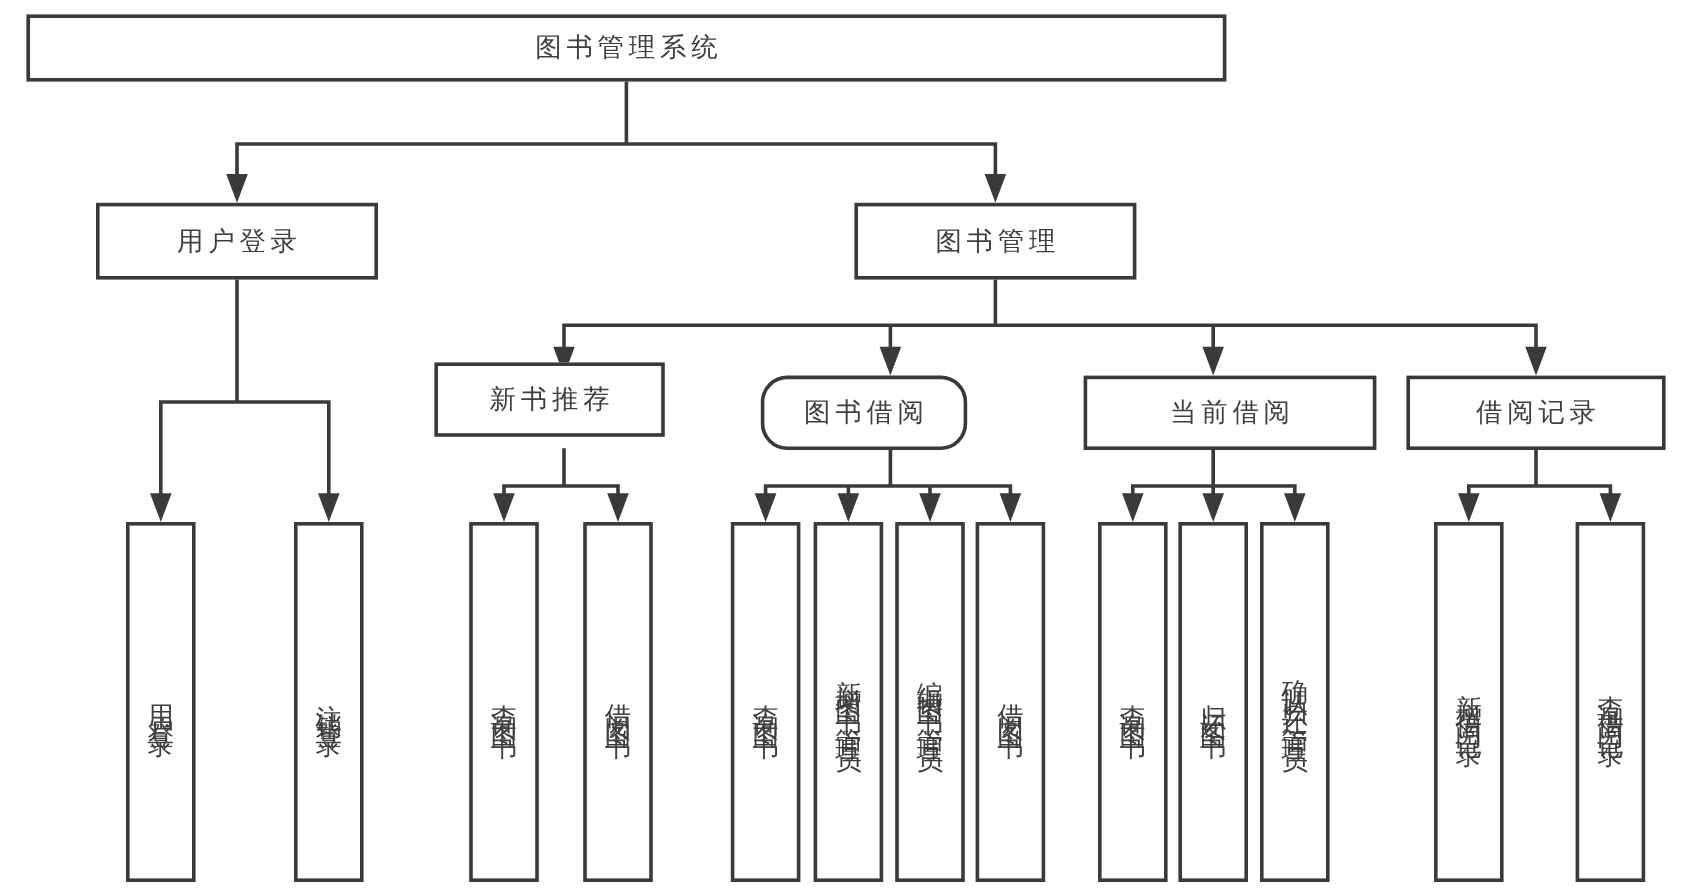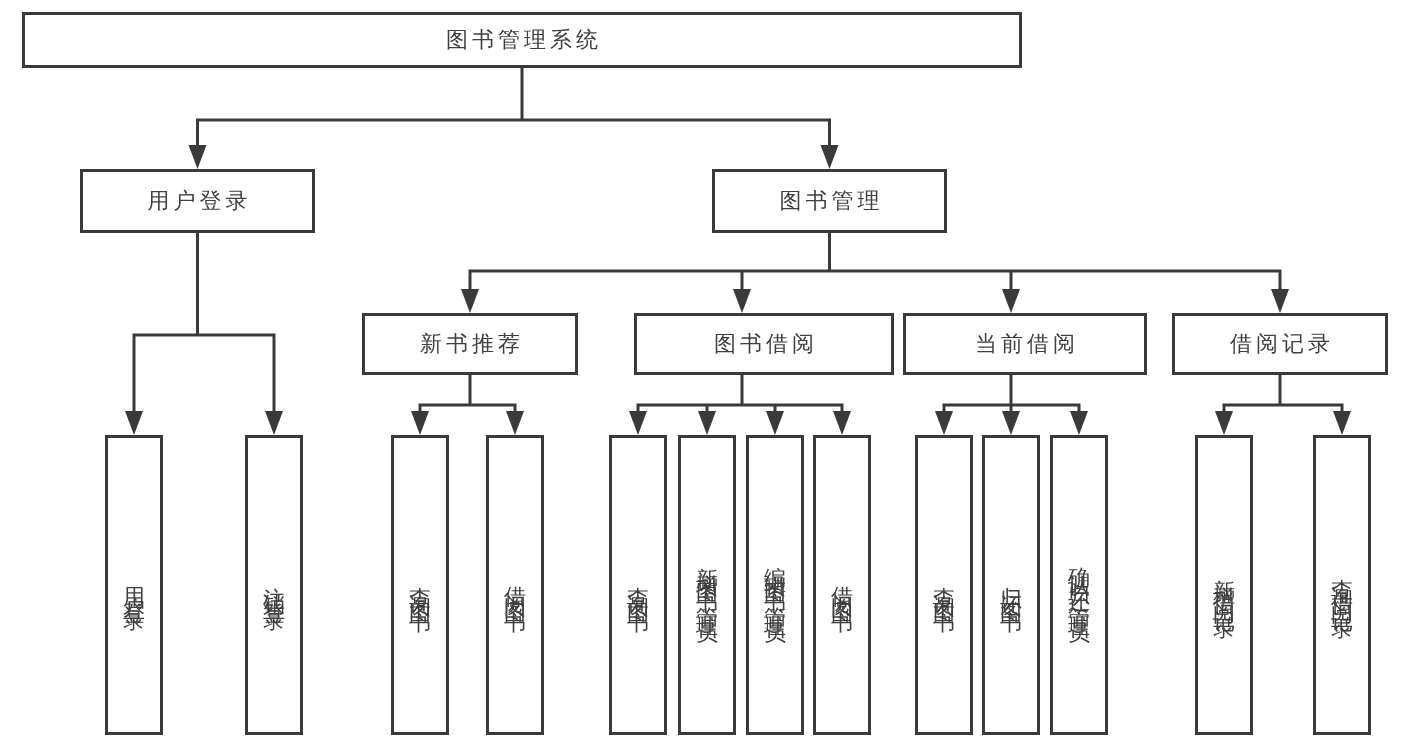--- a/index.html
+++ b/index.html
@@ -90,7 +90,7 @@
       <div class="node h" style="left: 712px; top: 169px; width: 235px; height: 64px;">
         <span class="label">图书管理</span>
       </div>
-      <div class="node h" style="left: 362px; top: 313px; width: 216px; height: 62px;">
+      <div class="node h" style="left: 362px; top: 302px; width: 192px; height: 62px;">
         <span class="label">新书推荐</span>
       </div>
       <div class="node h" style="left: 634px; top: 313px; width: 260px; height: 62px;">

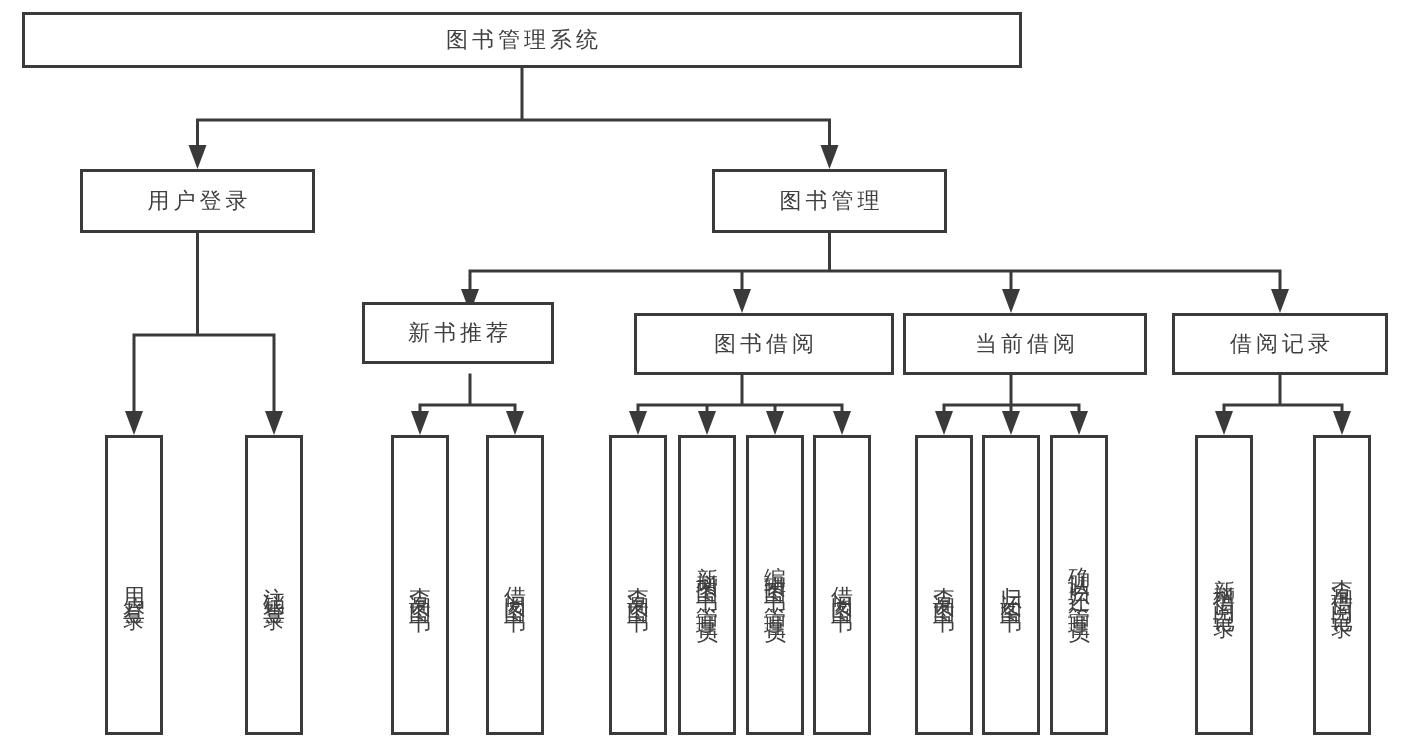--- a/index.html
+++ b/index.html
@@ -93,7 +93,7 @@
       <div class="node h" style="left: 362px; top: 302px; width: 192px; height: 62px;">
         <span class="label">新书推荐</span>
       </div>
-      <div class="node h" style="left: 634px; top: 313px; width: 260px; height: 62px;">
+      <div class="node h" style="left: 634px; top: 313px; width: 172px; height: 62px; border-radius: 22px;">
         <span class="label">图书借阅</span>
       </div>
       <div class="node h" style="left: 903px; top: 313px; width: 244px; height: 62px;">

